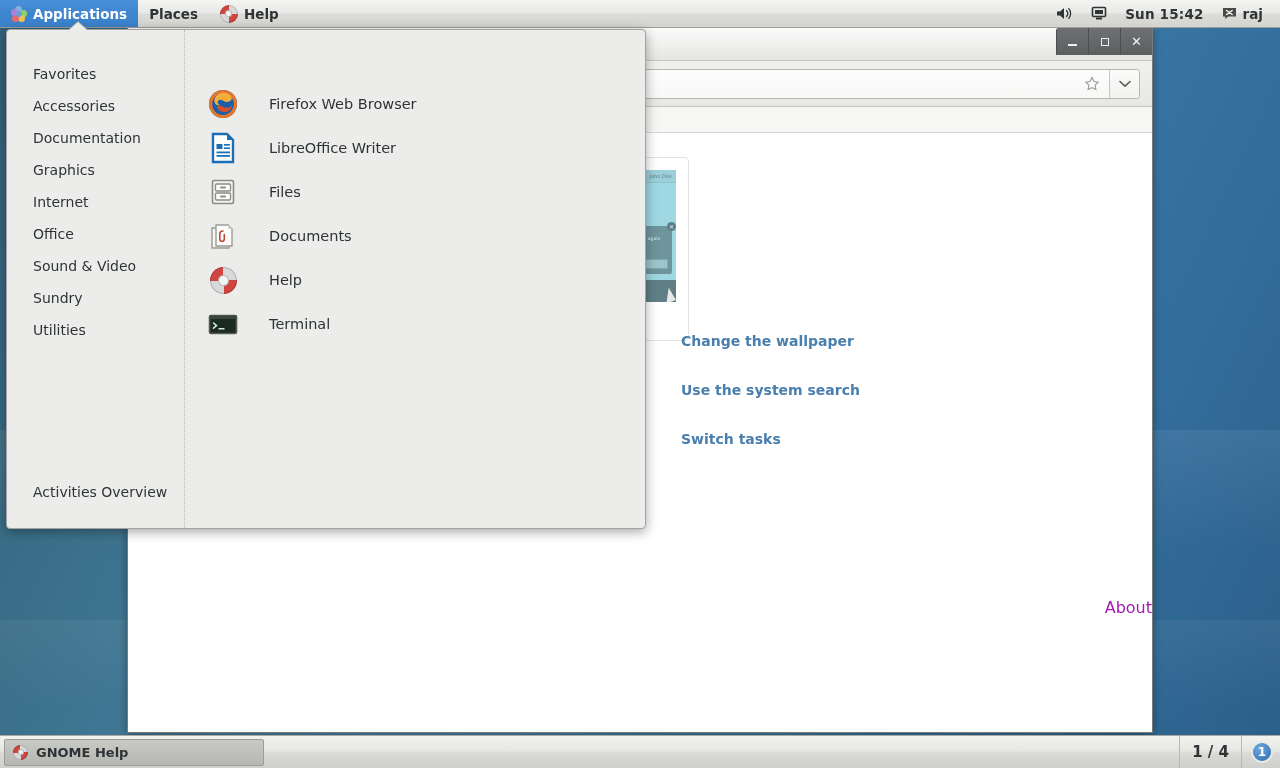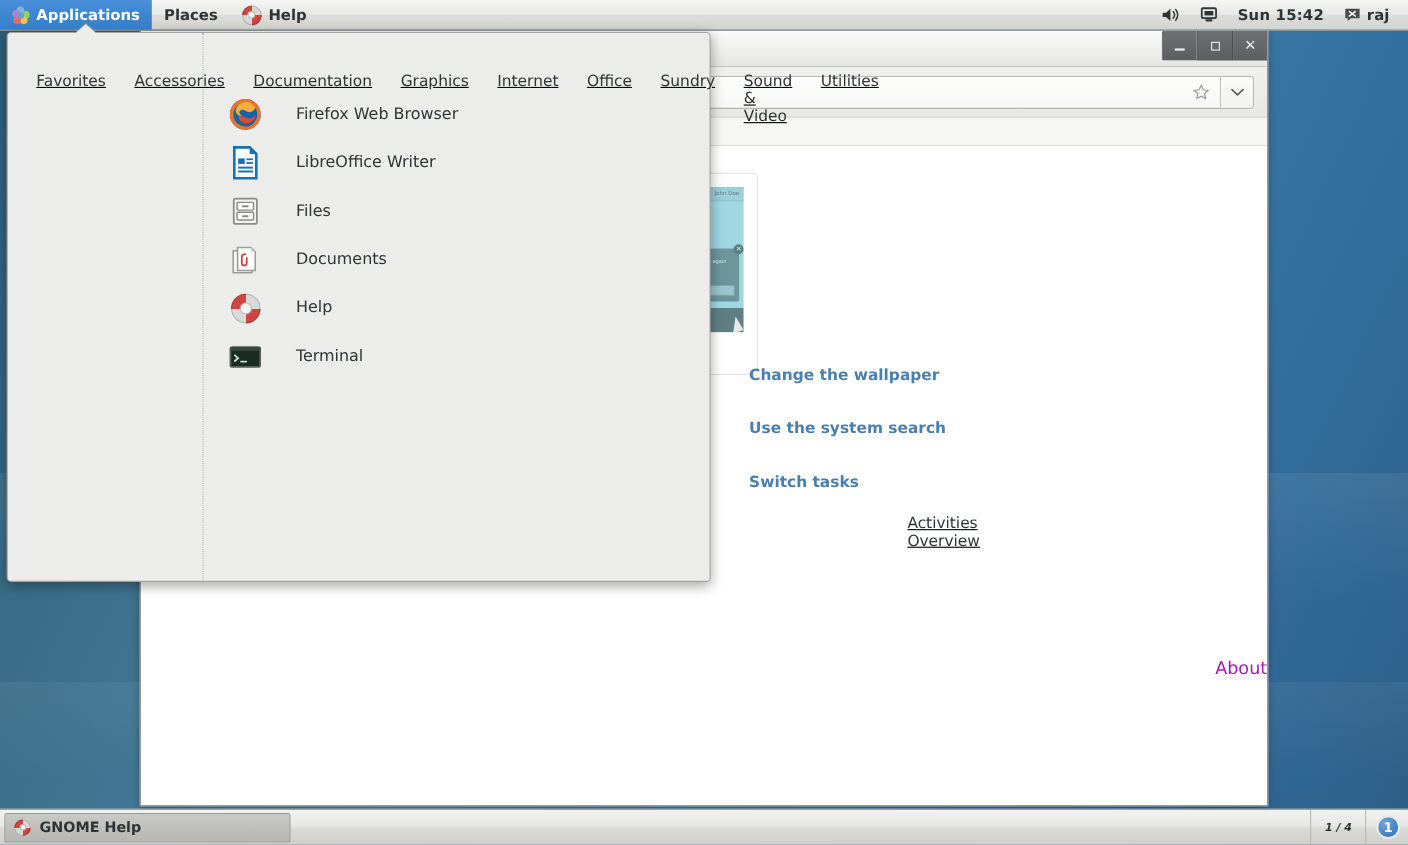--- a/index.html
+++ b/index.html
@@ -279,10 +279,9 @@
   .apps-cats {
     width: 178px;
     padding: 28px 0 0 0;
-    display: flex; 
+    display: flex; flex-direction: column;
     border-right: 1px dotted #b9b9b5;
     position: relative;
-    text-decoration: underline;
   }
   .cat-item {
     padding: 8px 0 8px 26px;

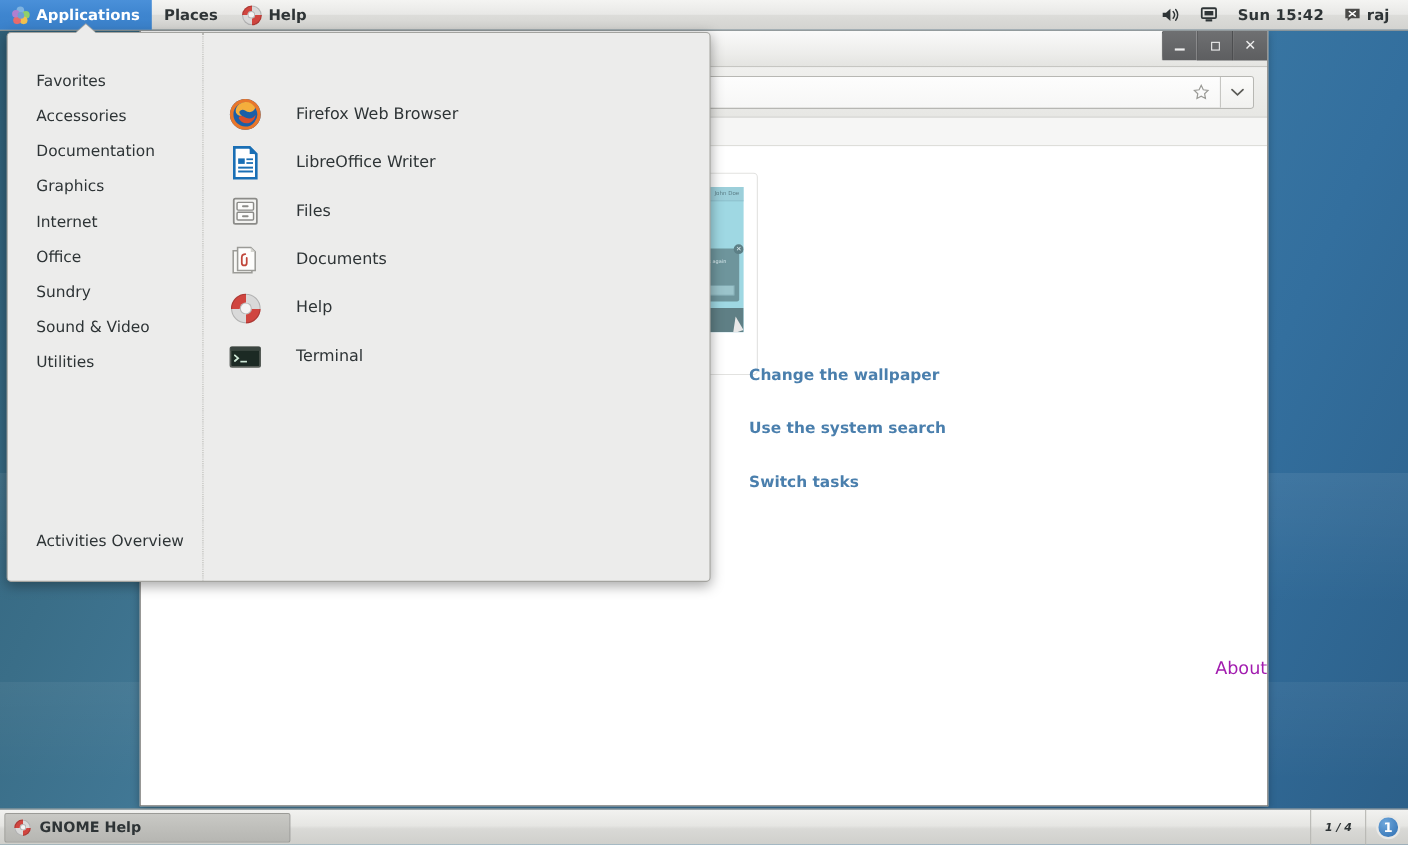--- a/index.html
+++ b/index.html
@@ -502,8 +502,8 @@
     <div class="cat-item">Graphics</div>
     <div class="cat-item">Internet</div>
     <div class="cat-item">Office</div>
+    <div class="cat-item">Sound &amp; Video</div>
     <div class="cat-item">Sundry</div>
-    <div class="cat-item">Sound &amp; Video</div>
     <div class="cat-item">Utilities</div>
     <div class="activities-item">Activities Overview</div>
   </div>

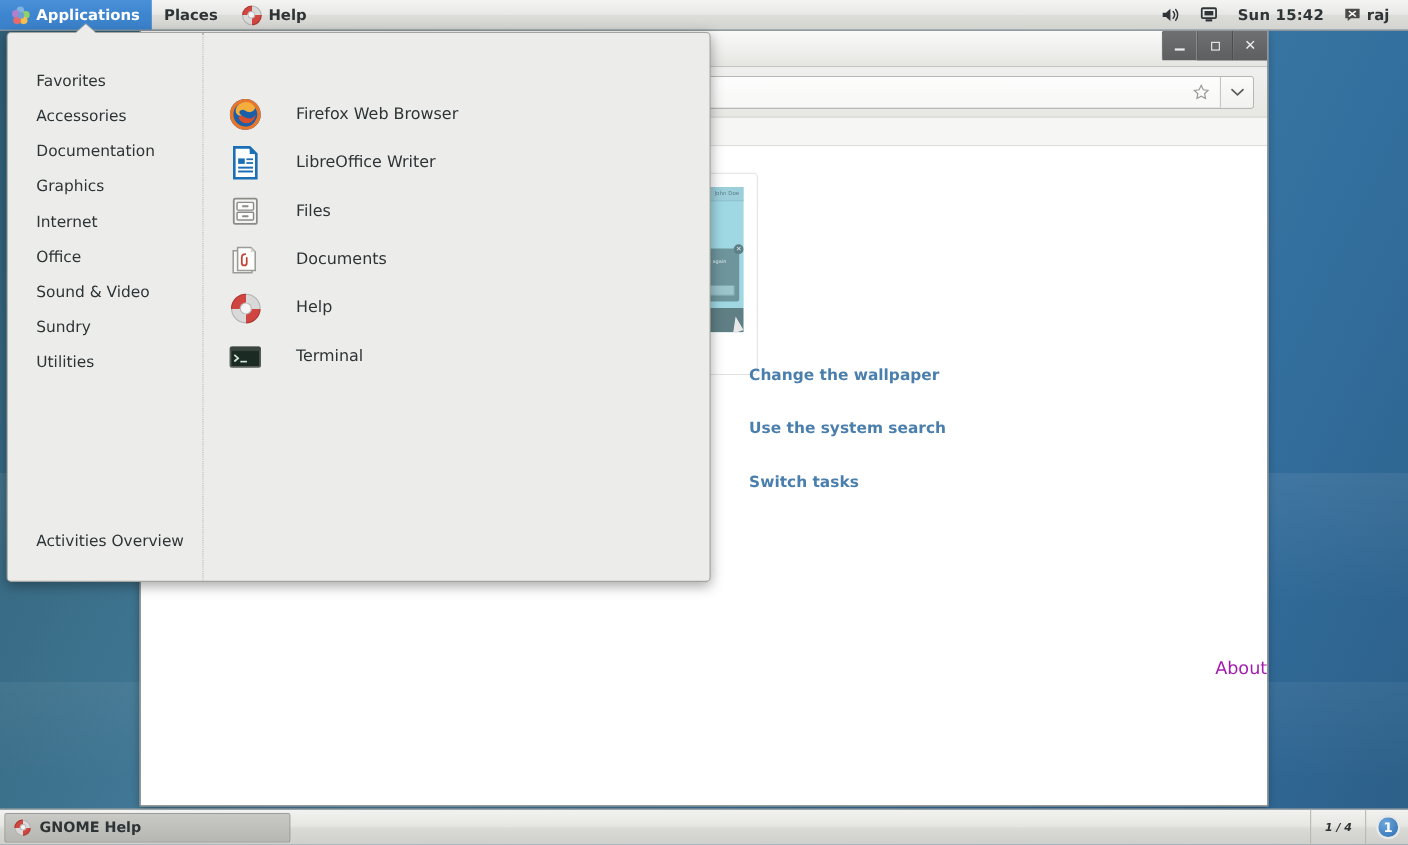--- a/index.html
+++ b/index.html
@@ -328,9 +328,9 @@
     margin-left: auto; display: flex; align-items: center; height: 33px;
   }
   .wsp-count {
-    font-size: 10px; font-weight: bold; color: #2e3436;
+    font-size: 15px; font-weight: bold; color: #2e3436;
     padding: 0 12px; border-left: 1px solid #b7b7b3; border-right: 1px solid #b7b7b3;
-    height: 33px; display: flex; align-items: center; font-style: italic;
+    height: 33px; display: flex; align-items: center;
   }
   .wsp-badge {
     width: 22px; height: 22px; border-radius: 50%;

